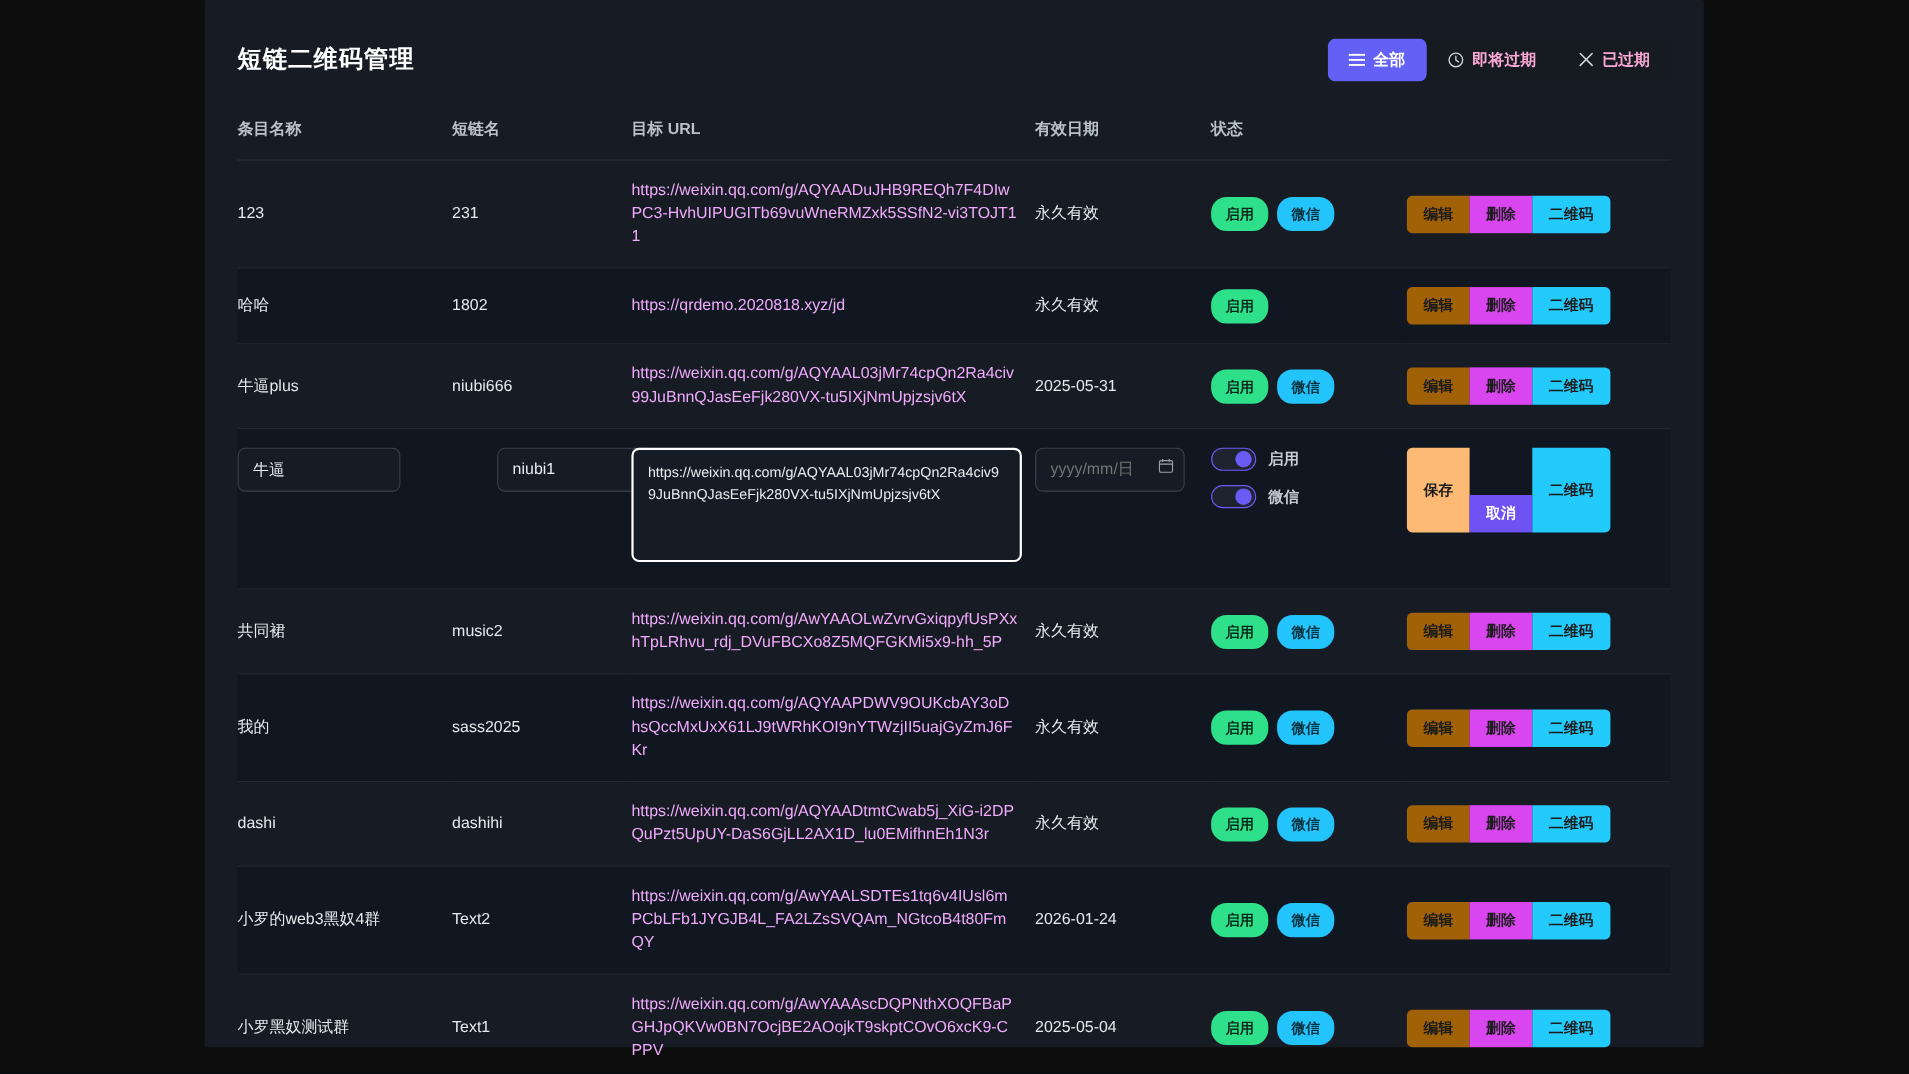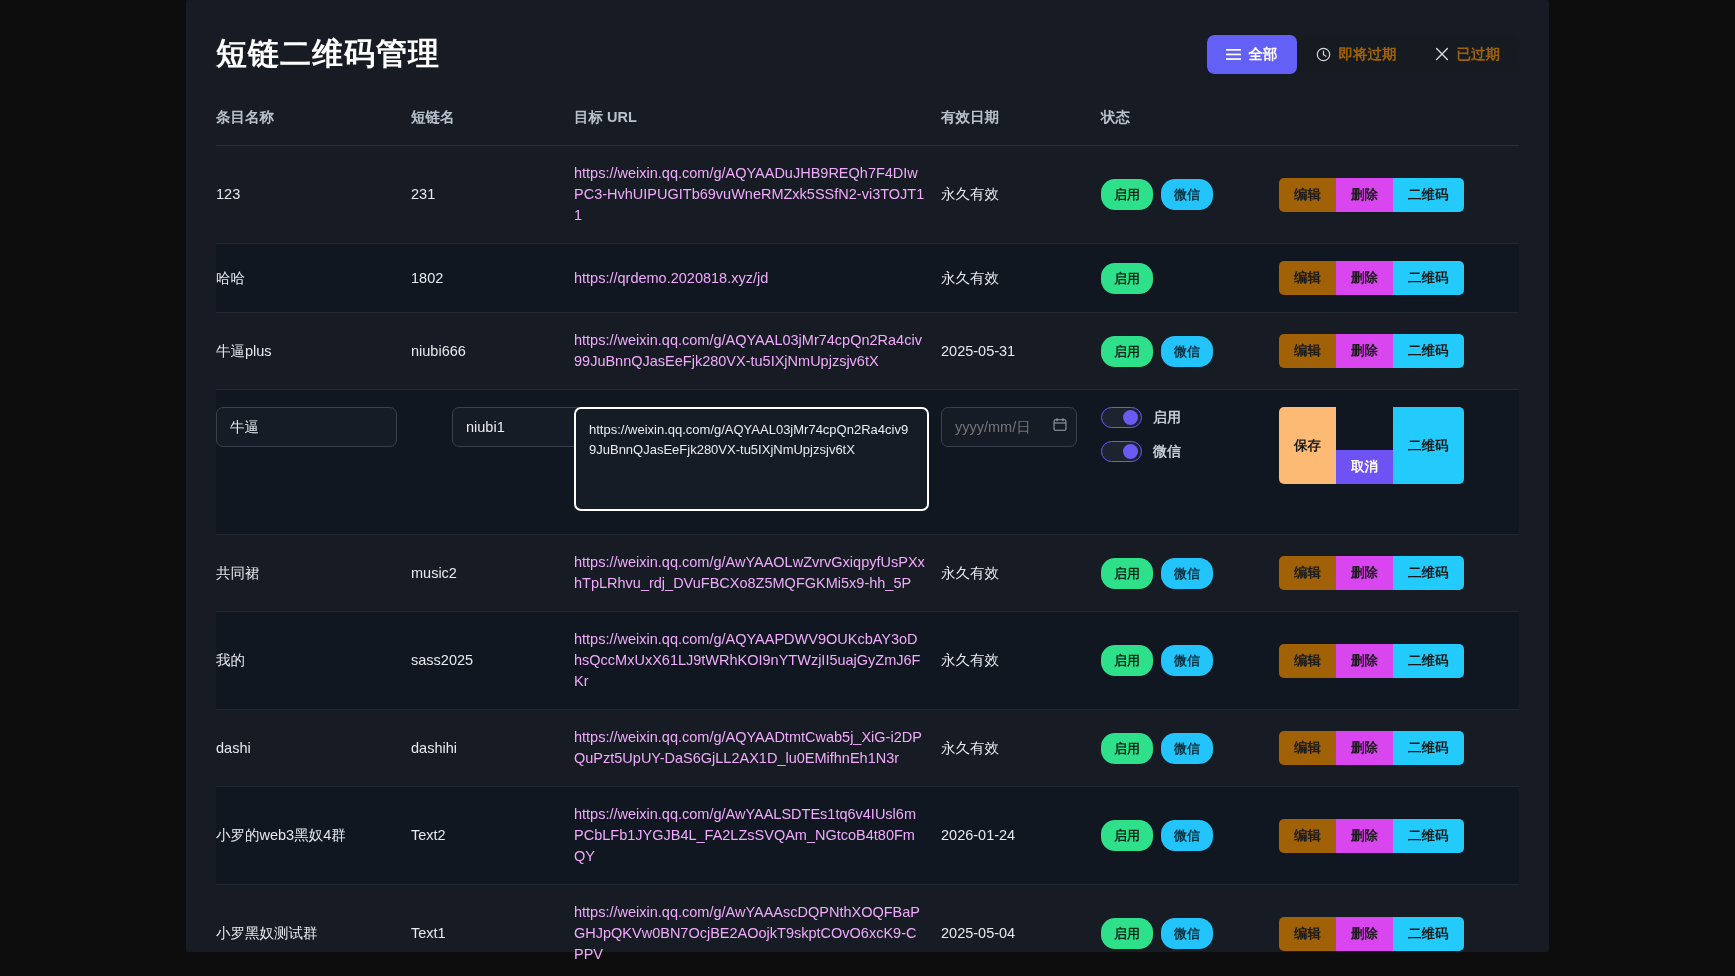--- a/index.html
+++ b/index.html
@@ -30,7 +30,7 @@
     display: flex; align-items: center; justify-content: space-between;
   }
   .page-title {
-    font-size: 31px; font-weight: bold; color: #ffffff;
+    font-size: 22px; font-weight: bold; color: #ffffff;
     letter-spacing: 1px;
   }
   .filters {

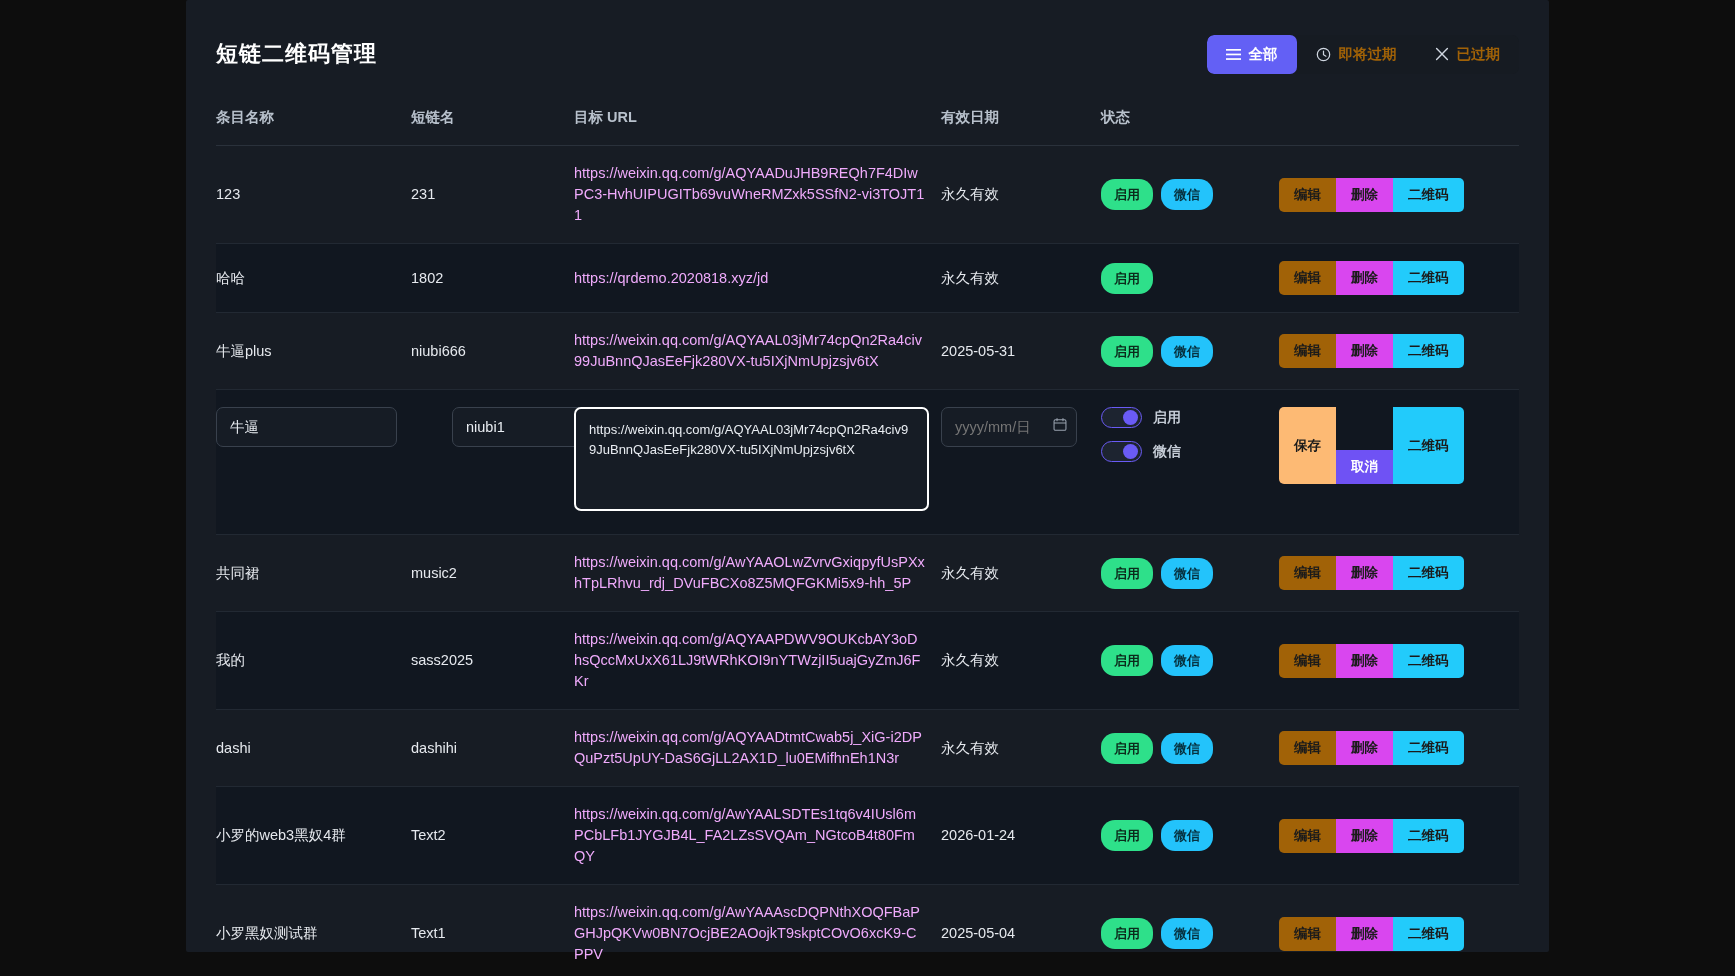--- a/index.html
+++ b/index.html
@@ -42,7 +42,7 @@
   .filter-btn {
     display: flex; align-items: center; gap: 8px;
     padding: 10px 19px;
-    font-size: 14.5px; color: #a16207; font-weight: bold;
+    font-size: 14.5px; color: #f9a8d4; font-weight: bold;
     background: transparent;
     border: none; cursor: pointer;
     white-space: nowrap;

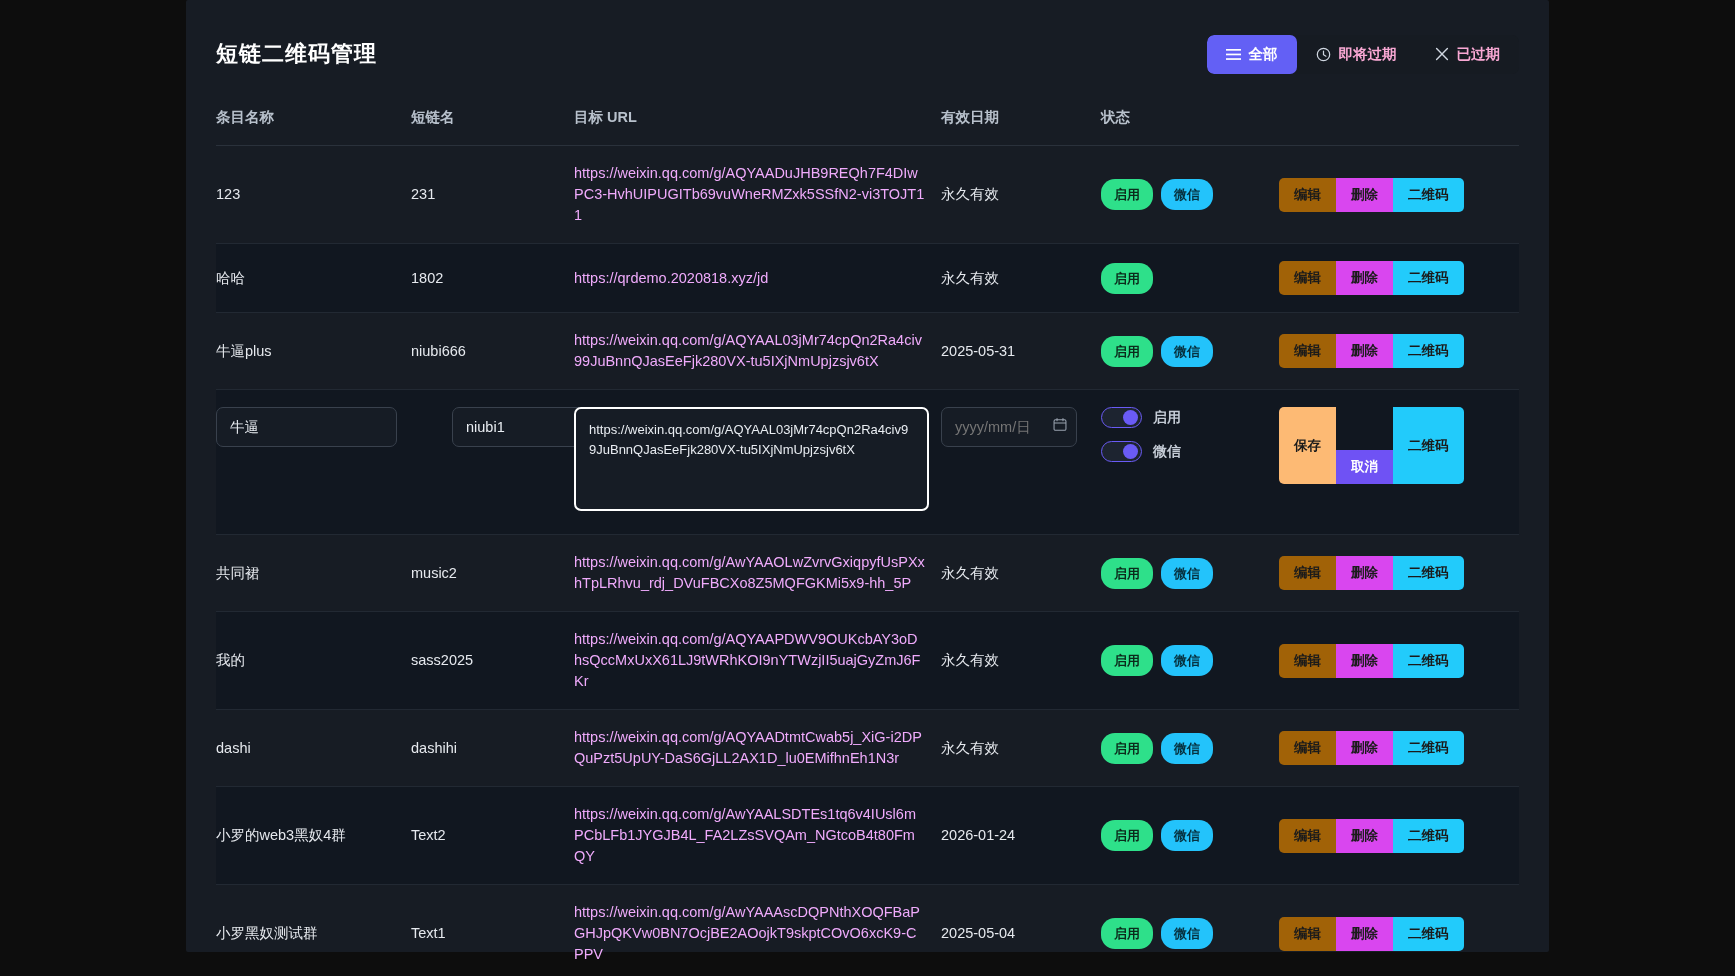--- a/index.html
+++ b/index.html
@@ -121,7 +121,7 @@
     padding: 11px 13px;
     outline: none;
   }
-  .inp-name { width: 181px; }
+  .inp-name { width: 148px; }
   .inp-short { width: 144px; margin-left: 41px; }
   .inp-url {
     width: 355px; height: 104px;

